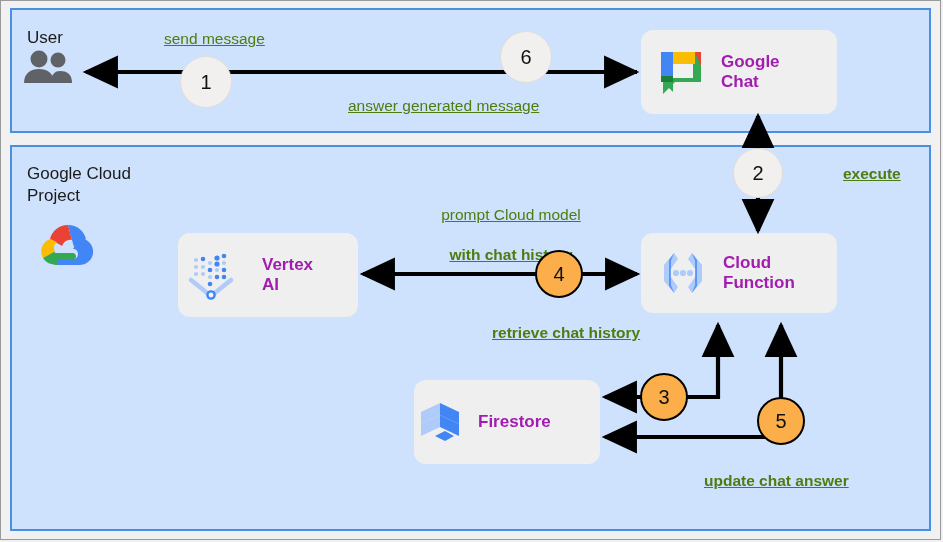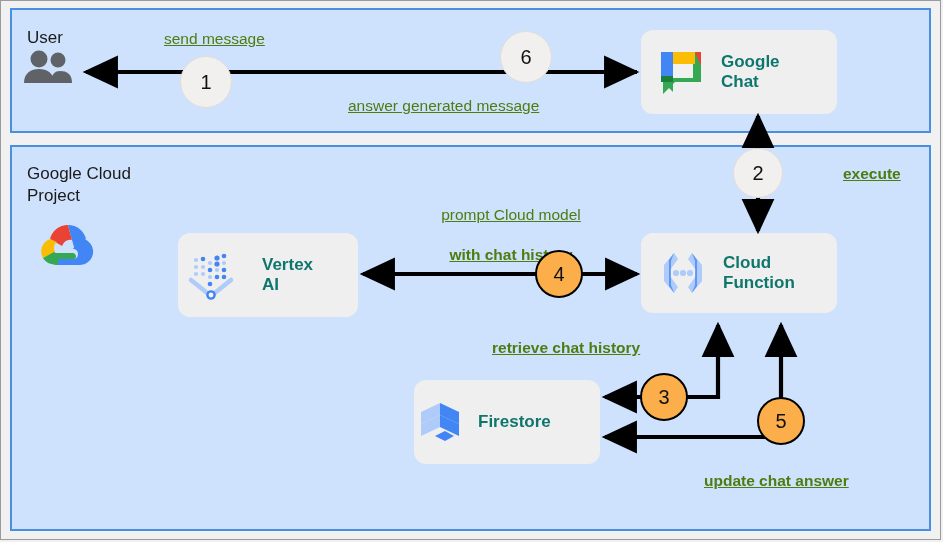--- a/index.html
+++ b/index.html
@@ -47,7 +47,7 @@
     box-sizing:border-box;
   }
   .card .card-label{
-    font-size:17px;font-weight:700;color:#0f766e;
+    font-size:17px;font-weight:700;color:#a21caf;
     line-height:1.18;white-space:pre-line;text-align:left;
   }
   .card .card-icon{display:flex;align-items:center;justify-content:center;flex:none;}

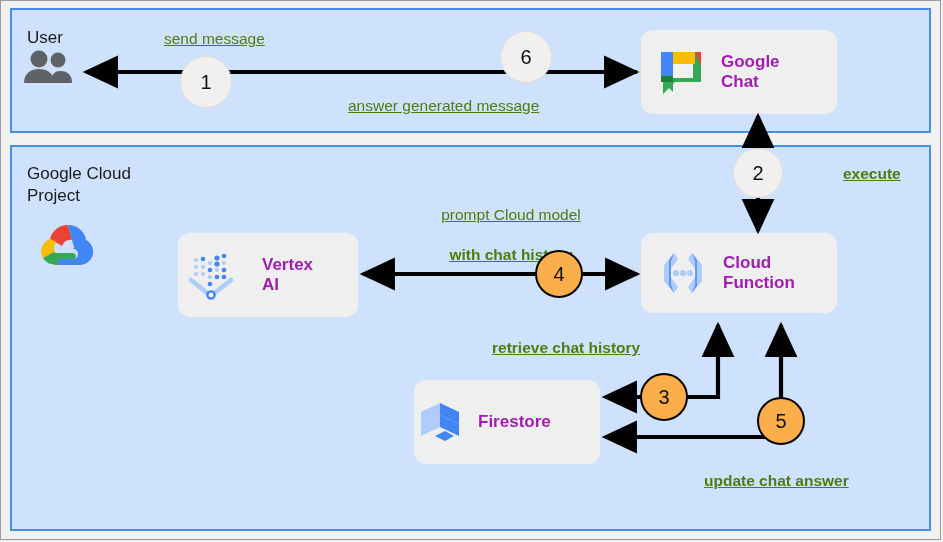--- a/index.html
+++ b/index.html
@@ -70,7 +70,7 @@
   #lbl-prompt{left:413px;top:185px;width:196px;text-align:center;}
   #lbl-prompt .l1{font-weight:400;}
   #lbl-prompt .l2{font-weight:700;}
-  #lbl-retrieve{left:492px;top:338px;}
+  #lbl-retrieve{left:492px;top:323px;}
   #lbl-update{left:704px;top:471px;}
 
   

